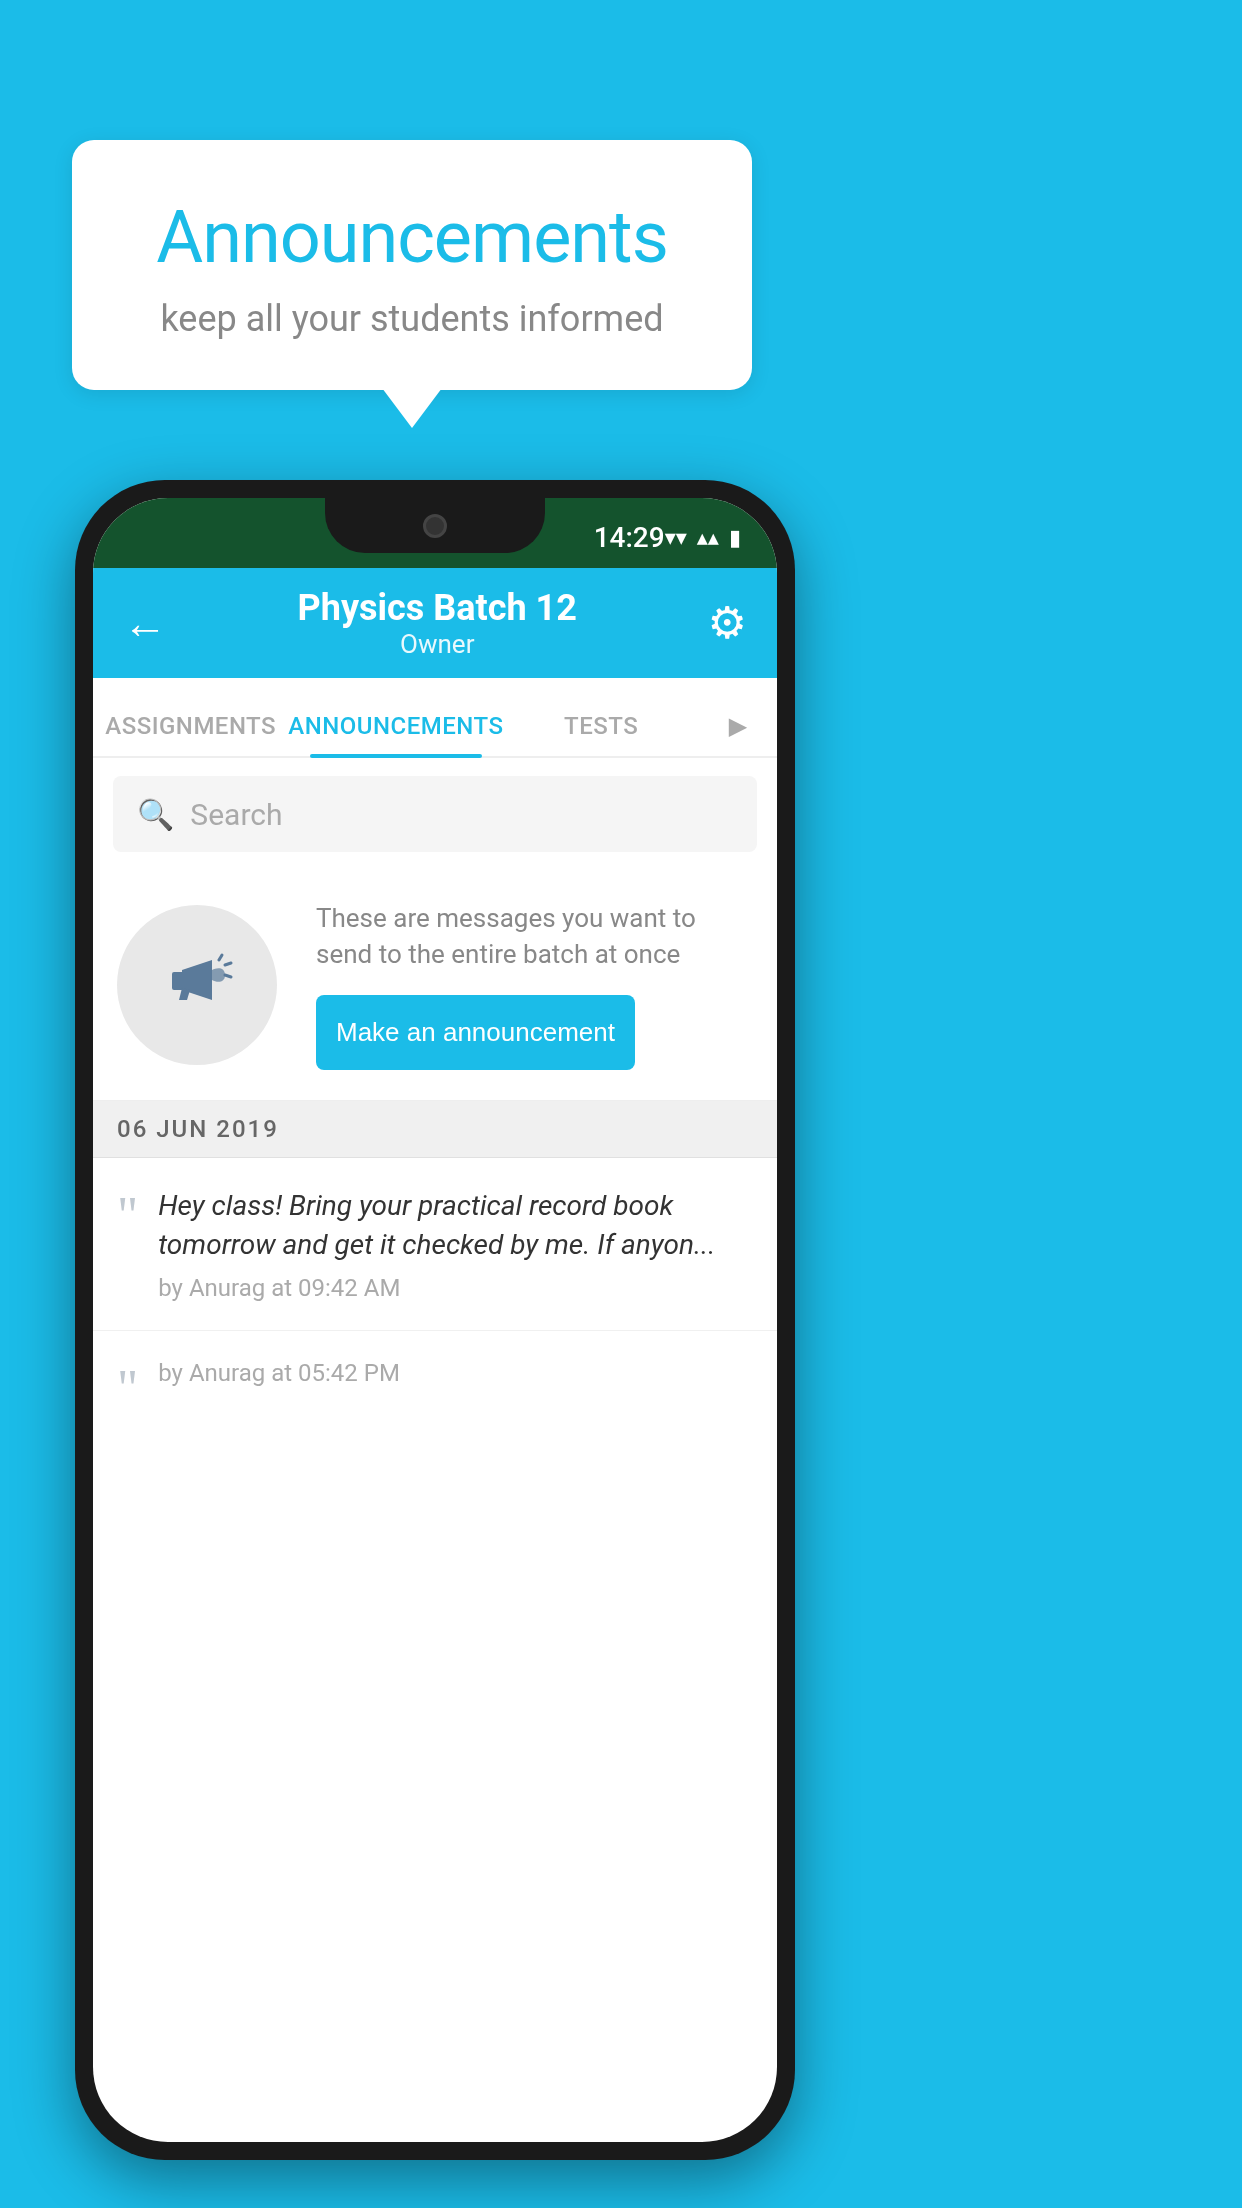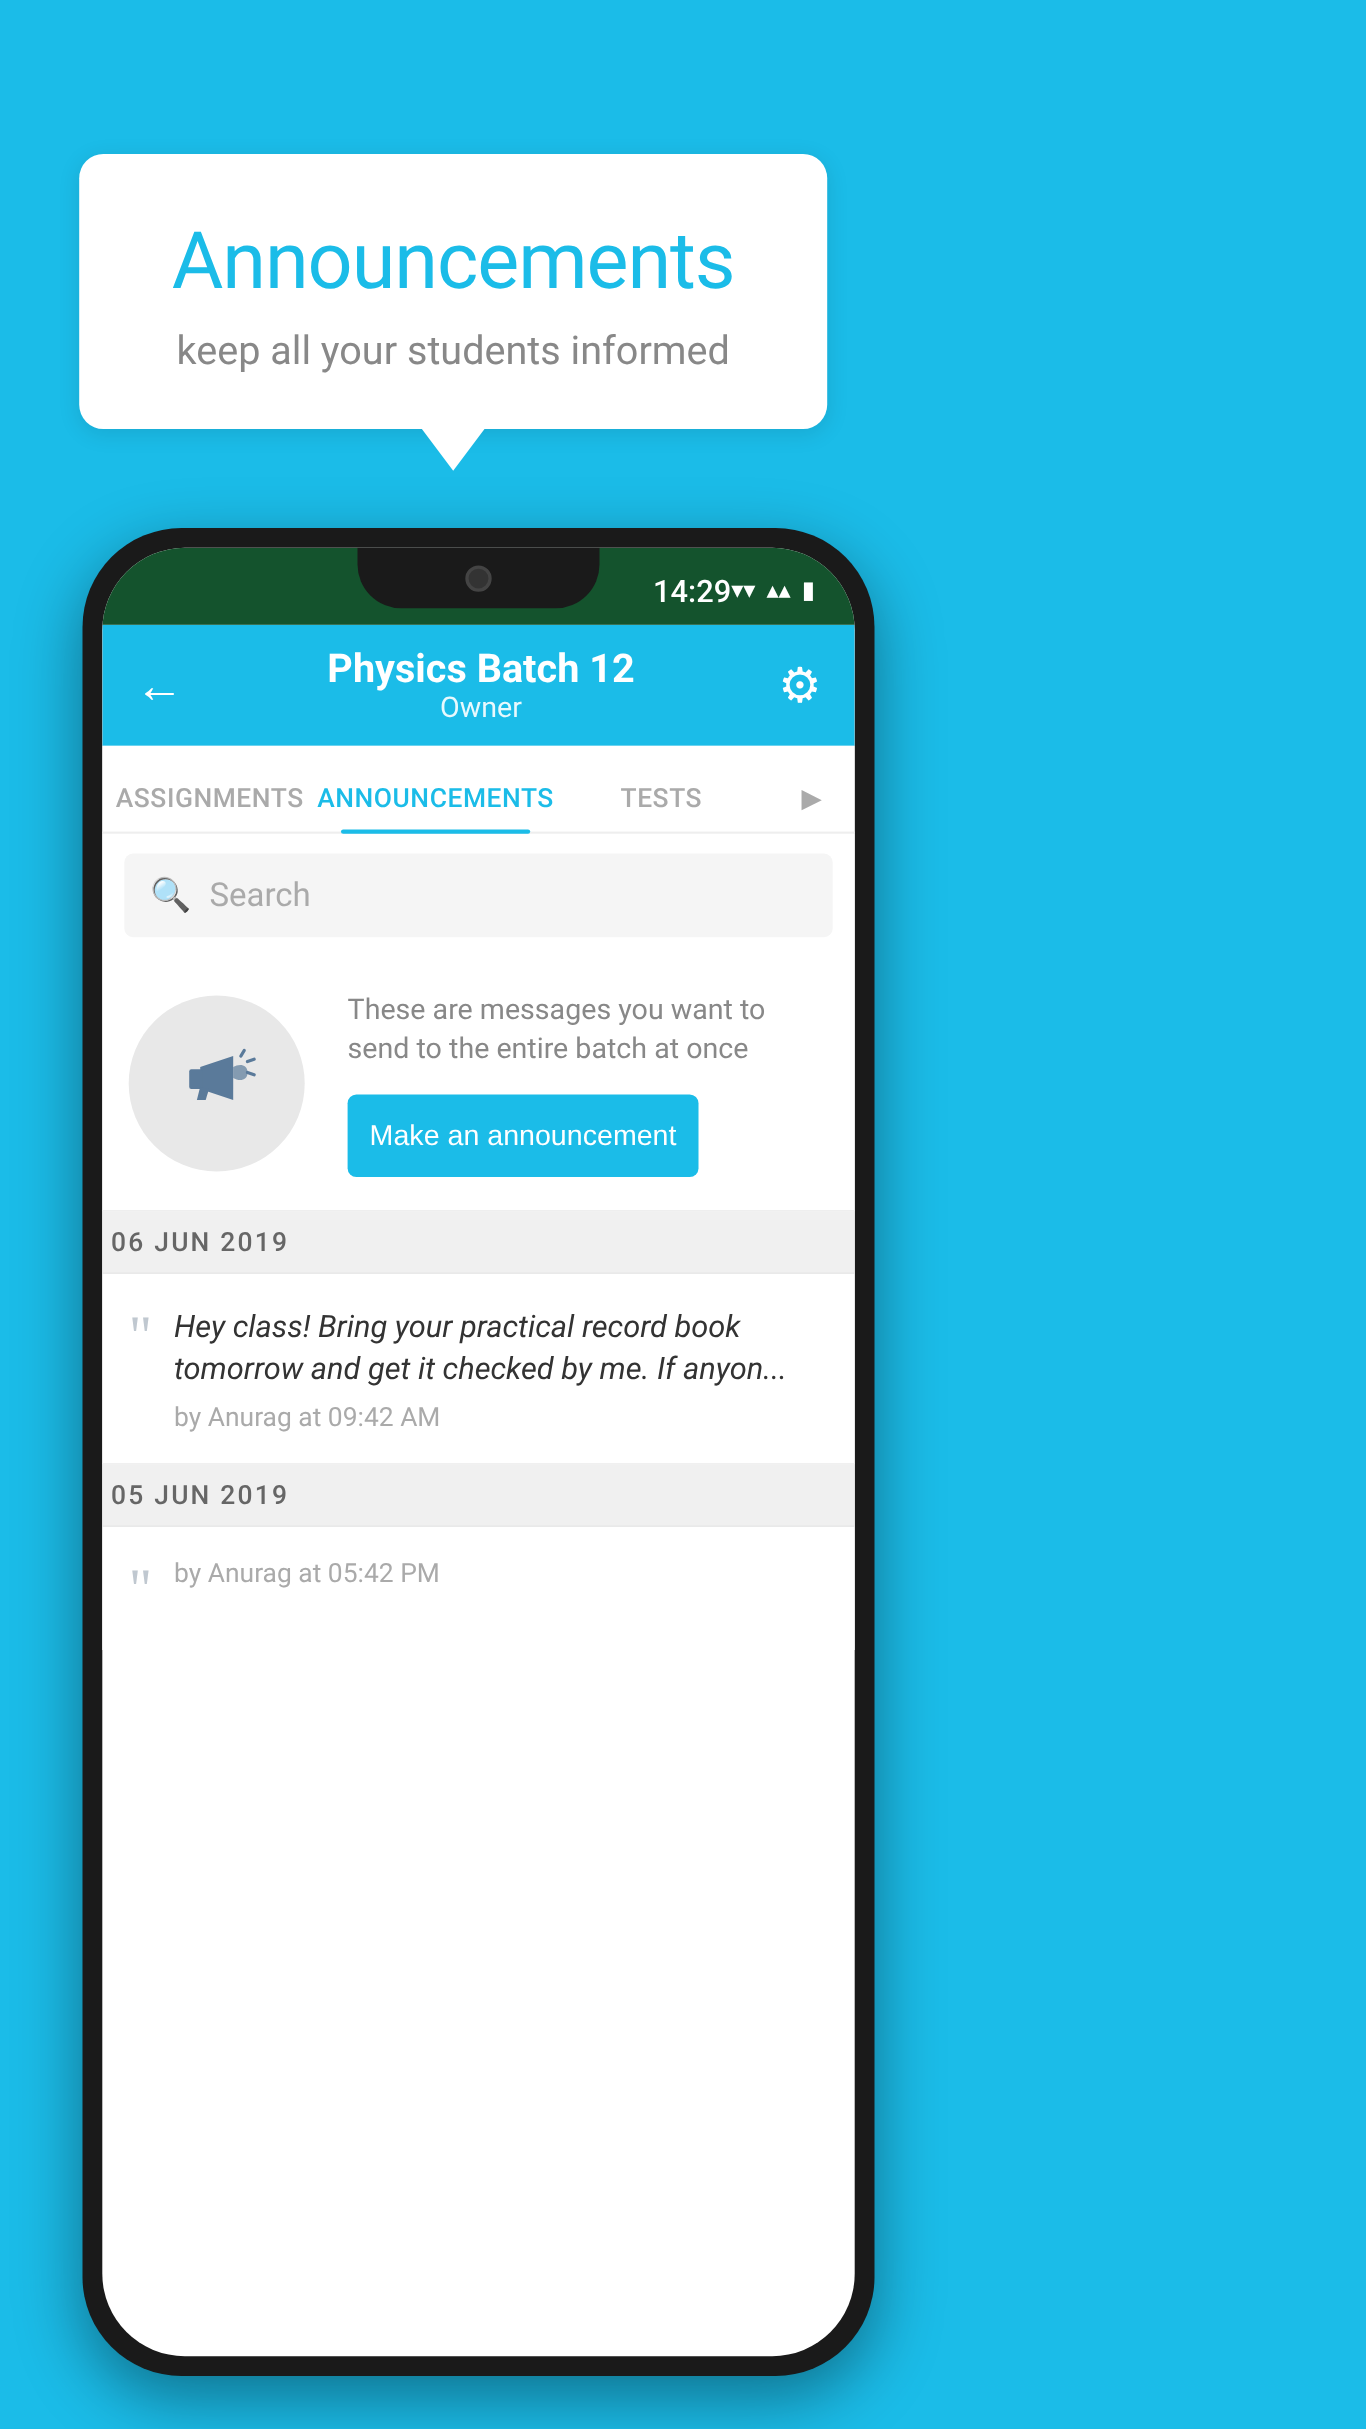--- a/index.html
+++ b/index.html
@@ -294,7 +294,7 @@
     
     .date-separator {
       background: #f0f0f0;
-      padding: 14px 8px;
+      padding: 14px 24px;
       font-size: 24px;
       color: #666;
       letter-spacing: 2px;

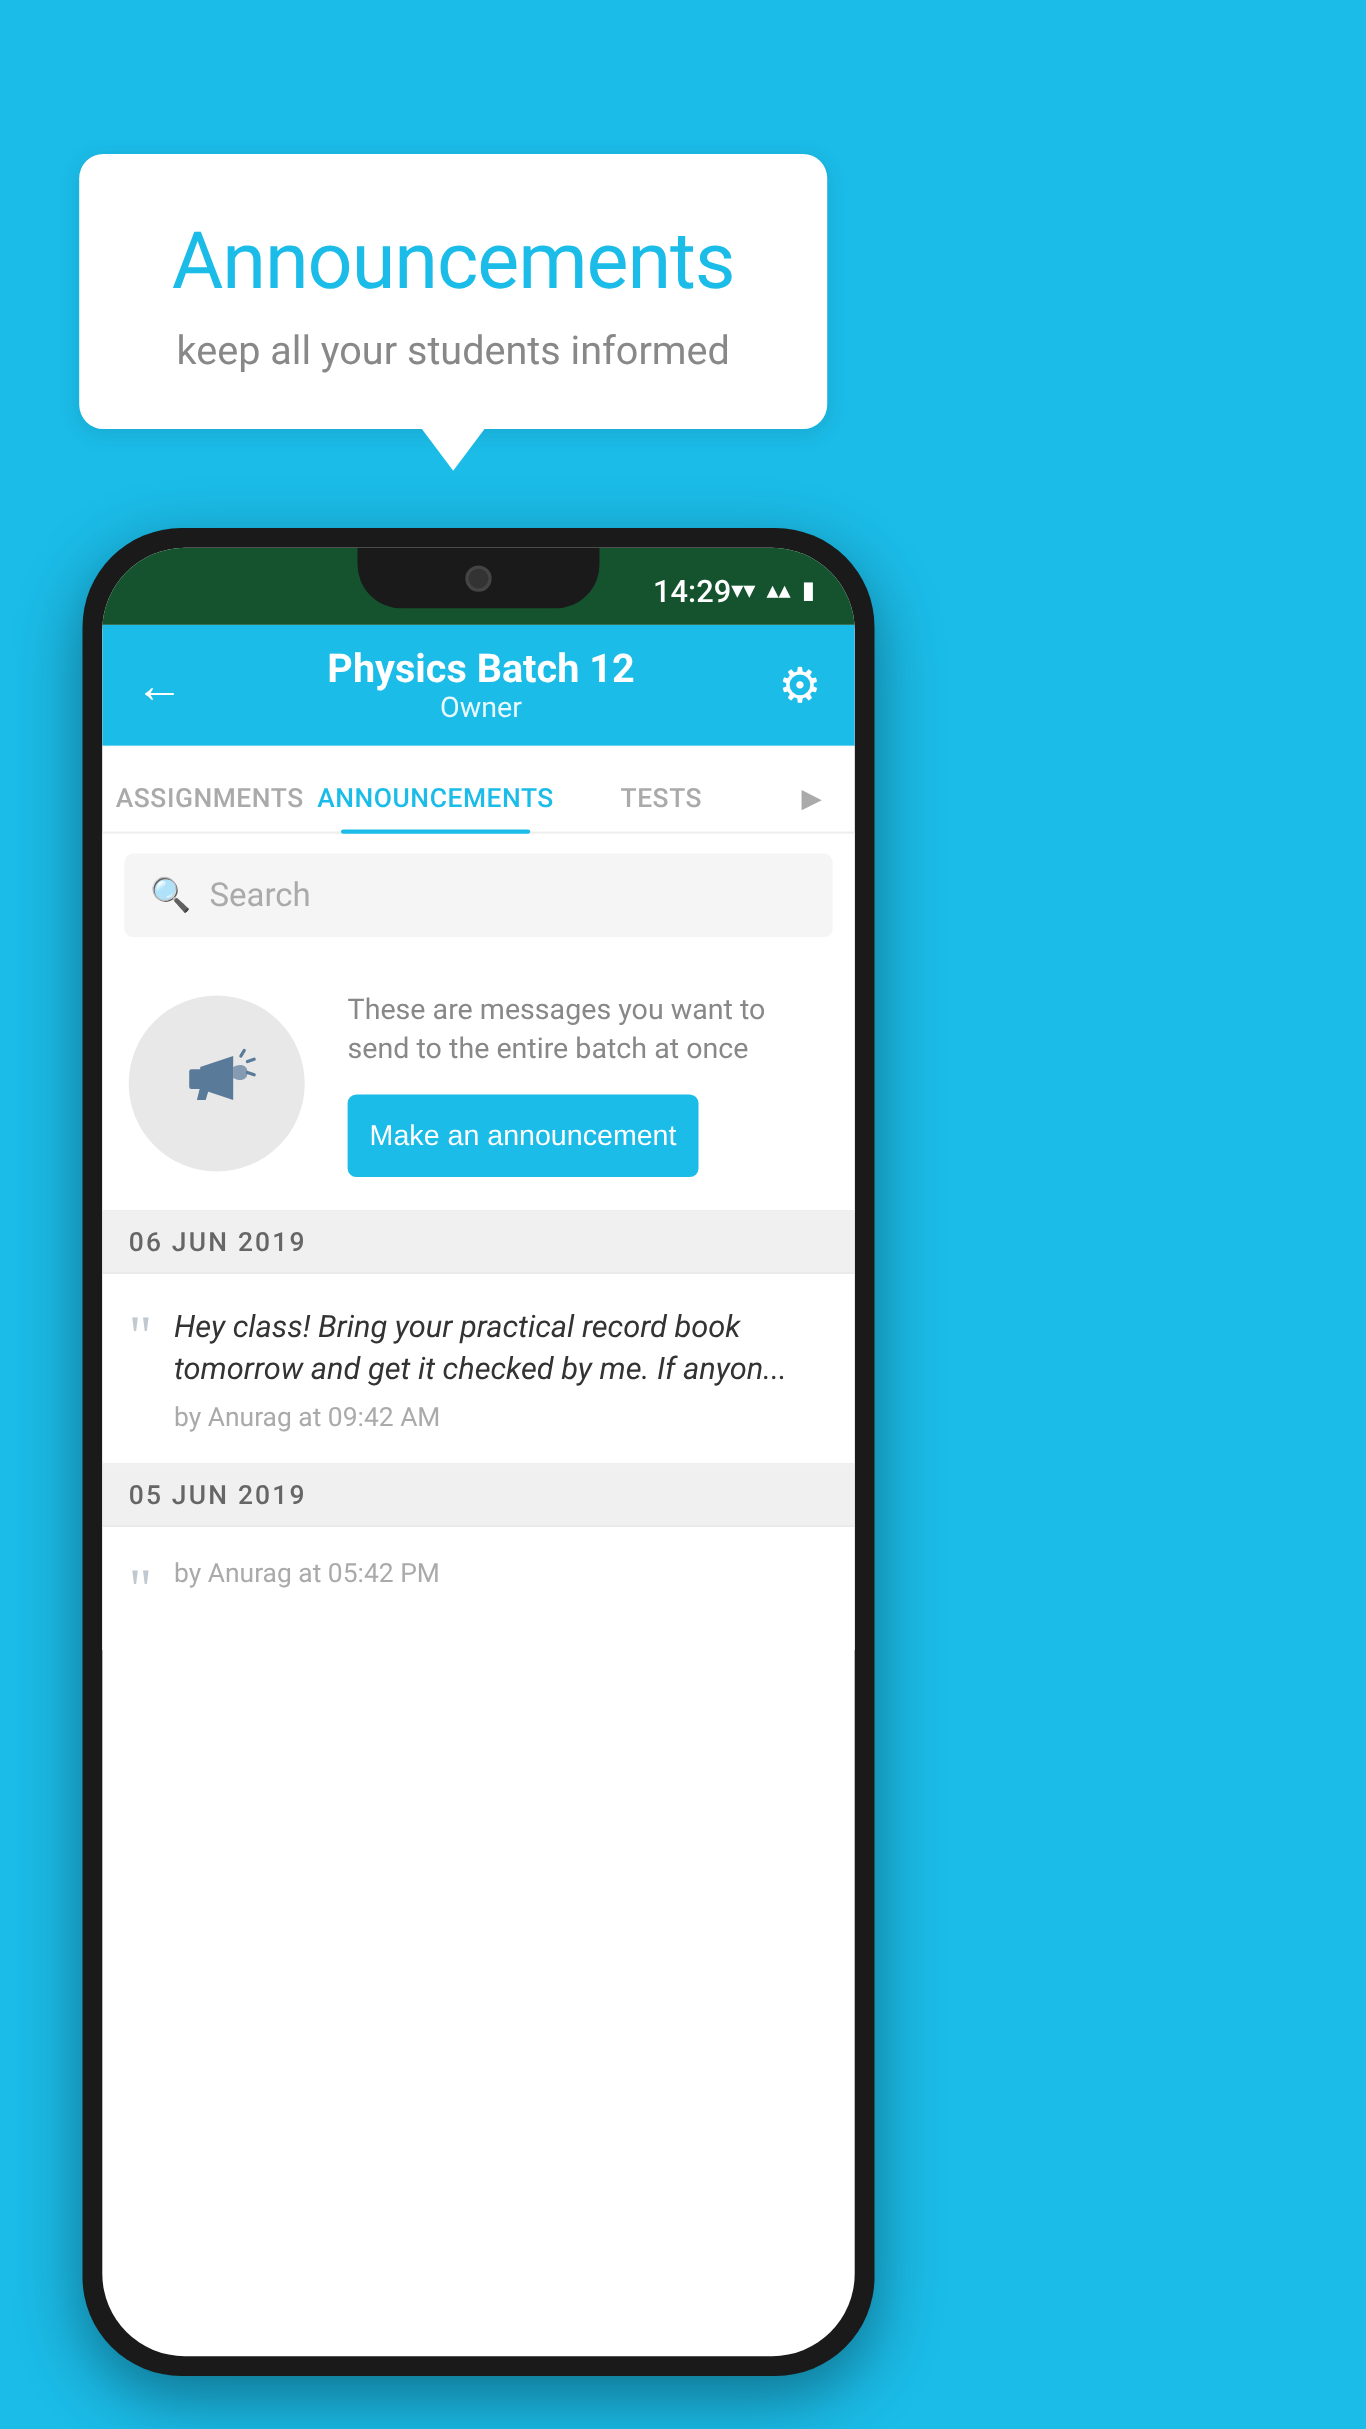--- a/index.html
+++ b/index.html
@@ -423,7 +423,6 @@
           </div>
         </div>
 
-        <div class="date-separator">05  JUN  2019</div>
 
         <div class="announcement-item-2">
           <span class="quote-icon">"</span>

